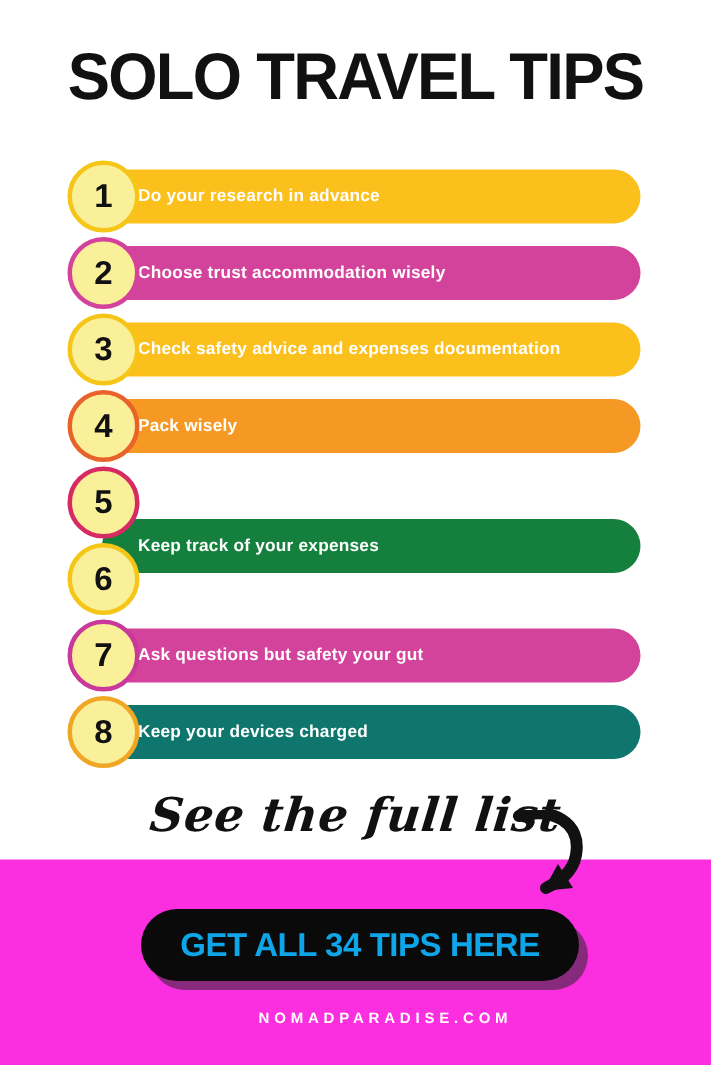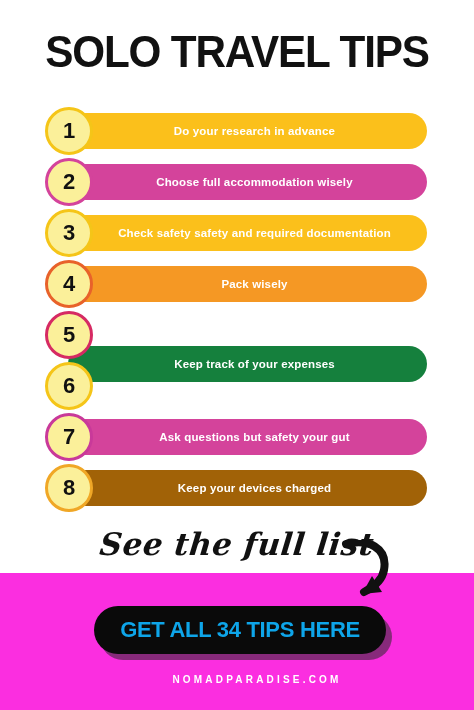--- a/index.html
+++ b/index.html
@@ -56,7 +56,7 @@
     border-radius: 18px;
     display: flex;
     align-items: center;
-    justify-content: center;
+    justify-content: flex-start;
   }
   .tip-text {
     color: #ffffff;

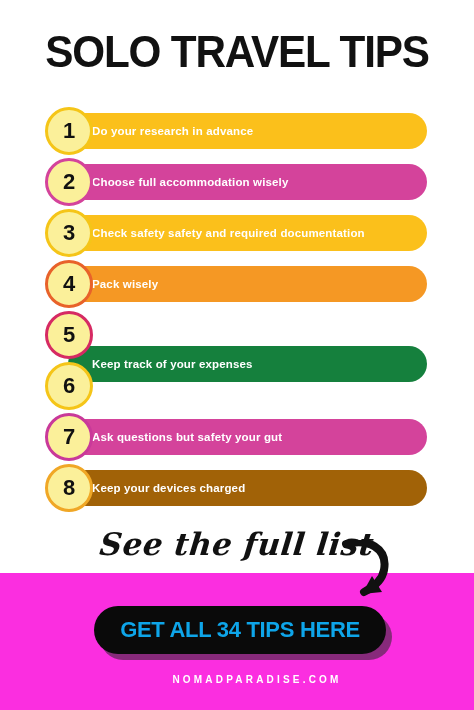--- a/index.html
+++ b/index.html
@@ -186,7 +186,7 @@
       </div>
       <div class="tip-row">
         <div class="tip-bar" style="background: rgb(212, 67, 155);">
-          <div class="tip-text">Choose full accommodation wisely</div>
+          <div class="tip-text">Choose trust accommodation wisely</div>
         </div>
         <div class="tip-num" style="border-color: rgb(212, 67, 155); background: rgb(251, 240, 154);">2</div>
       </div>

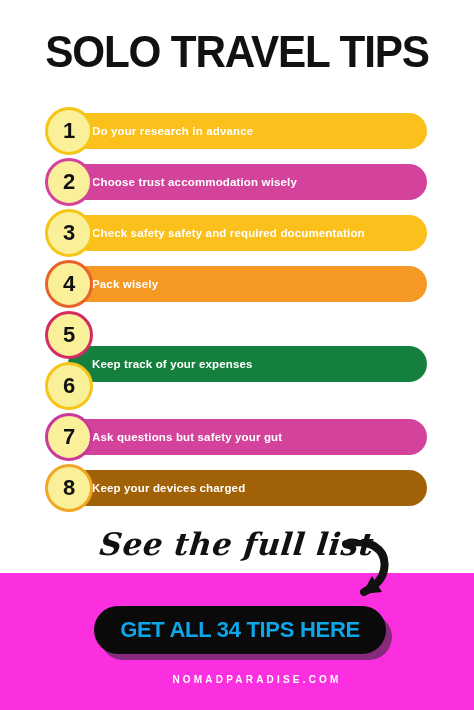--- a/index.html
+++ b/index.html
@@ -192,7 +192,7 @@
       </div>
       <div class="tip-row">
         <div class="tip-bar" style="background: rgb(251, 192, 27);">
-          <div class="tip-text">Check safety safety and required documentation</div>
+          <div class="tip-text">Check safety advice and expenses documentation</div>
         </div>
         <div class="tip-num" style="border-color: rgb(245, 197, 24); background: rgb(251, 240, 154);">3</div>
       </div>

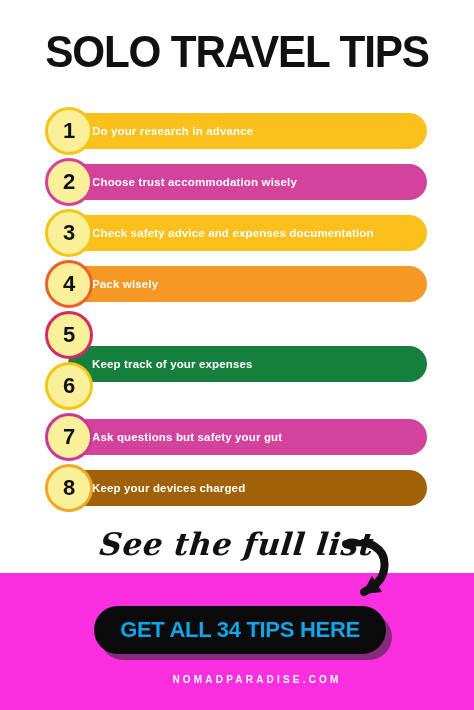--- a/index.html
+++ b/index.html
@@ -218,7 +218,7 @@
         <div class="tip-num" style="border-color: rgb(201, 57, 154); background: rgb(251, 240, 154);">7</div>
       </div>
       <div class="tip-row">
-        <div class="tip-bar" style="background: #a16207;">
+        <div class="tip-bar" style="background: #0f766e;">
           <div class="tip-text">Keep your devices charged</div>
         </div>
         <div class="tip-num" style="border-color: rgb(240, 167, 38); background: rgb(251, 240, 154);">8</div>

